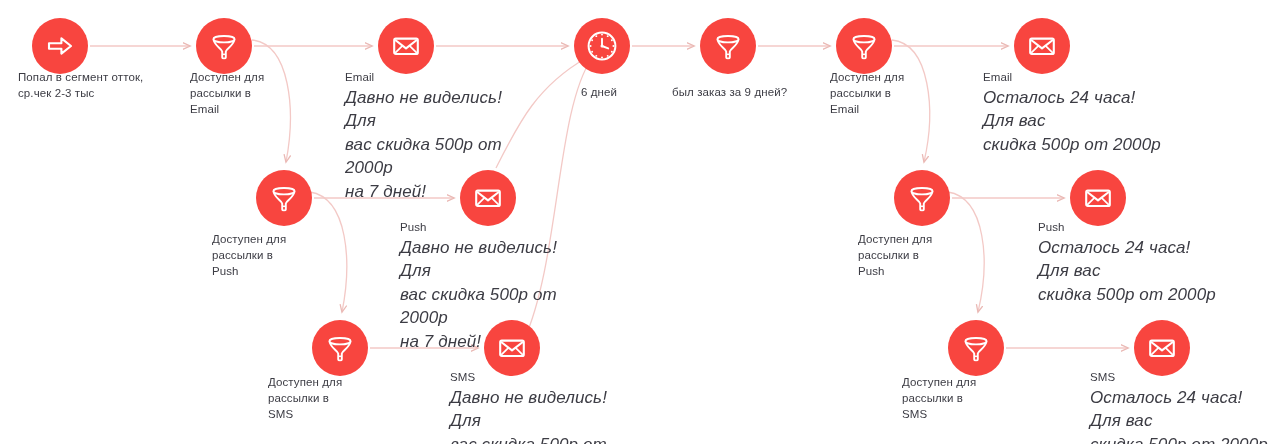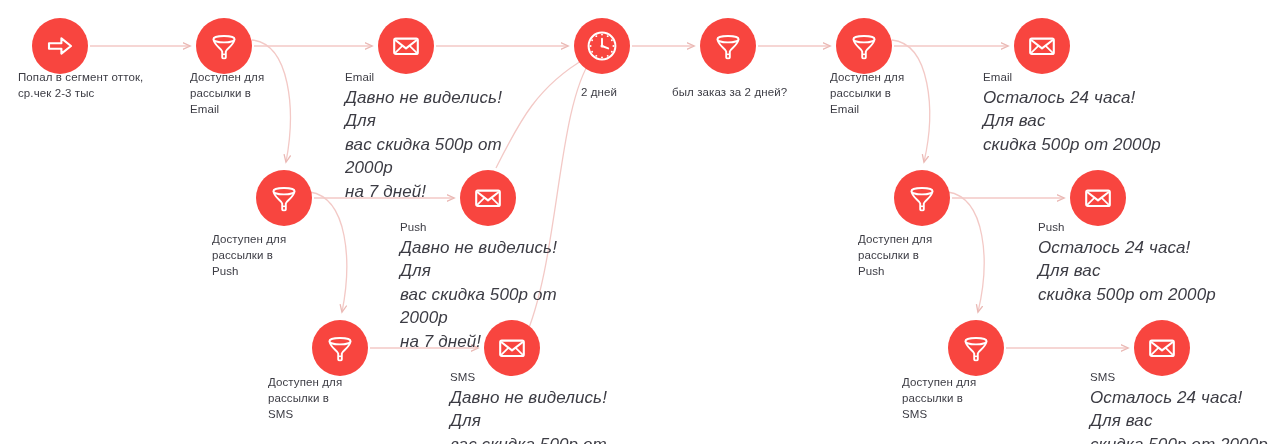--- a/index.html
+++ b/index.html
@@ -119,7 +119,7 @@
             <circle cx="16" cy="16" r="1.5" fill="#ffffff"></circle>
           </svg>
         </div>
-        <div class="label" style="left: 581px; top: 85px; width: 120px; color: rgb(60, 60, 68);"><span class="plain">2 дней</span></div>
+        <div class="label" style="left: 581px; top: 85px; width: 120px; color: rgb(60, 60, 68);"><span class="plain">6 дней</span></div>
       </div>
       <div class="node">
         <div class="circle" style="left: 700px; top: 18px; width: 56px; height: 56px; background: rgb(248, 69, 63);">

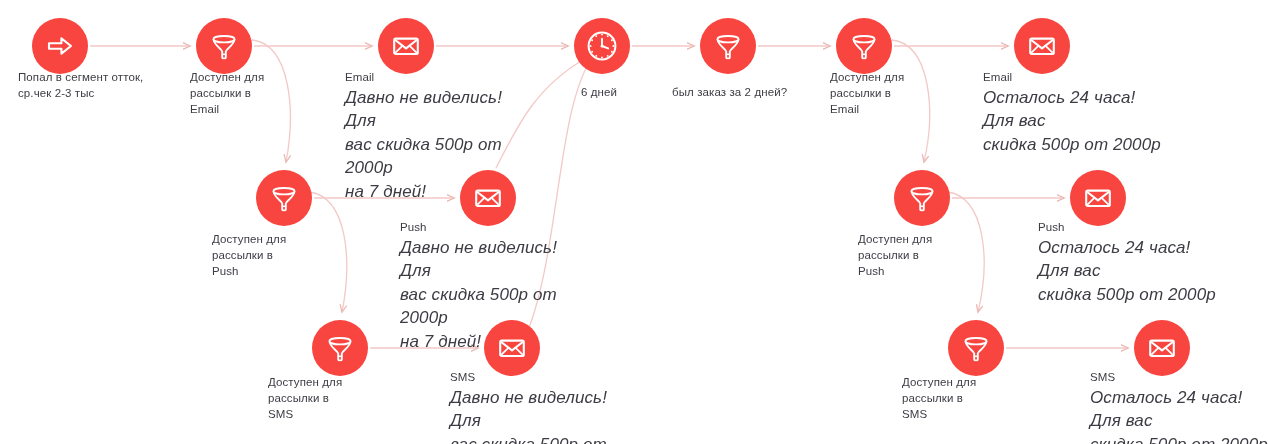--- a/index.html
+++ b/index.html
@@ -129,7 +129,7 @@
             <line x1="14.3" y1="24.3" x2="17.7" y2="24.3" stroke="#ffffff" stroke-width="1.5"></line>
           </svg>
         </div>
-        <div class="label" style="left: 672px; top: 85px; width: 160px; color: rgb(60, 60, 68);"><span class="plain">был заказ за 2 дней?</span></div>
+        <div class="label" style="left: 672px; top: 85px; width: 160px; color: rgb(60, 60, 68);"><span class="plain">был заказ за 9 дней?</span></div>
       </div>
       <div class="node">
         <div class="circle" style="left: 836px; top: 18px; width: 56px; height: 56px; background: rgb(248, 69, 63);">

